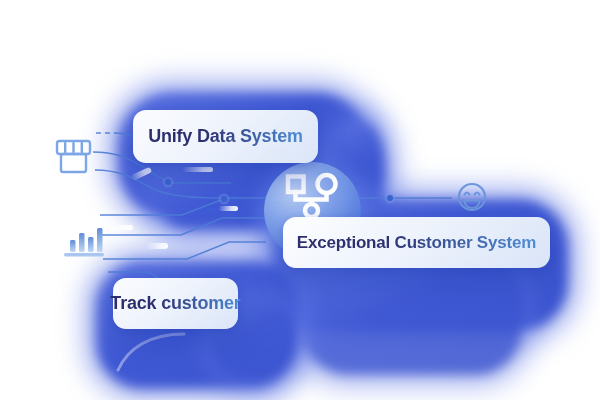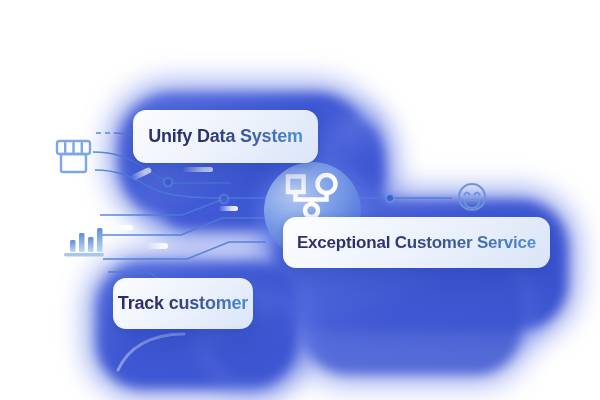--- a/index.html
+++ b/index.html
@@ -144,7 +144,7 @@
   </div>
 
   <div class="card card-exceptional">
-    <span class="card-label">Exceptional Customer Service</span>
+    <span class="card-label">Exceptional Customer System</span>
   </div>
 
   <div class="card card-track">

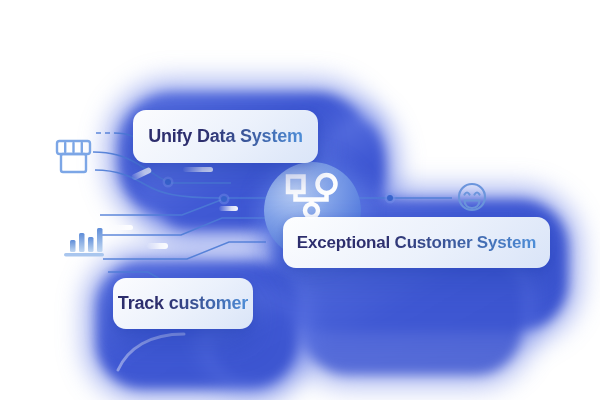--- a/index.html
+++ b/index.html
@@ -40,7 +40,7 @@
   .card-unify .card-label{font-size:18px;}
   .card-exceptional{left:283px;top:217px;width:267px;height:51px;}
   .card-exceptional .card-label{font-size:17px;}
-  .card-track{left:113px;top:278px;width:140px;height:51px;}
+  .card-track{left:113px;top:278px;width:125px;height:51px;}
   .card-track .card-label{font-size:18px;}
 </style>
 </head>

